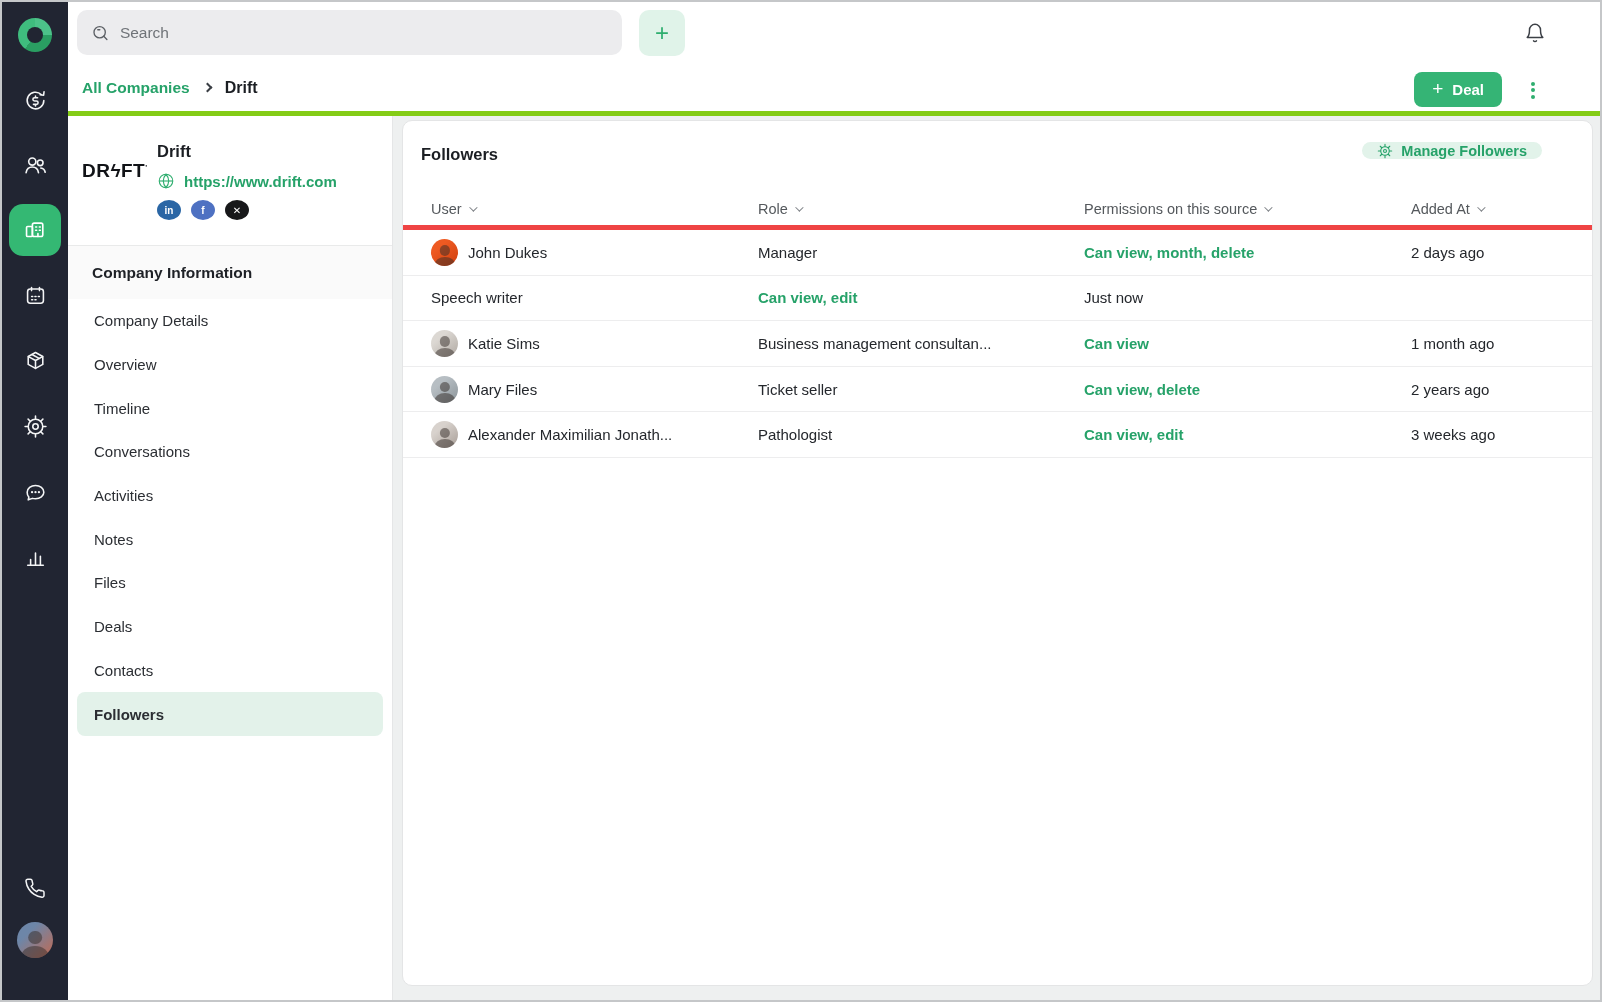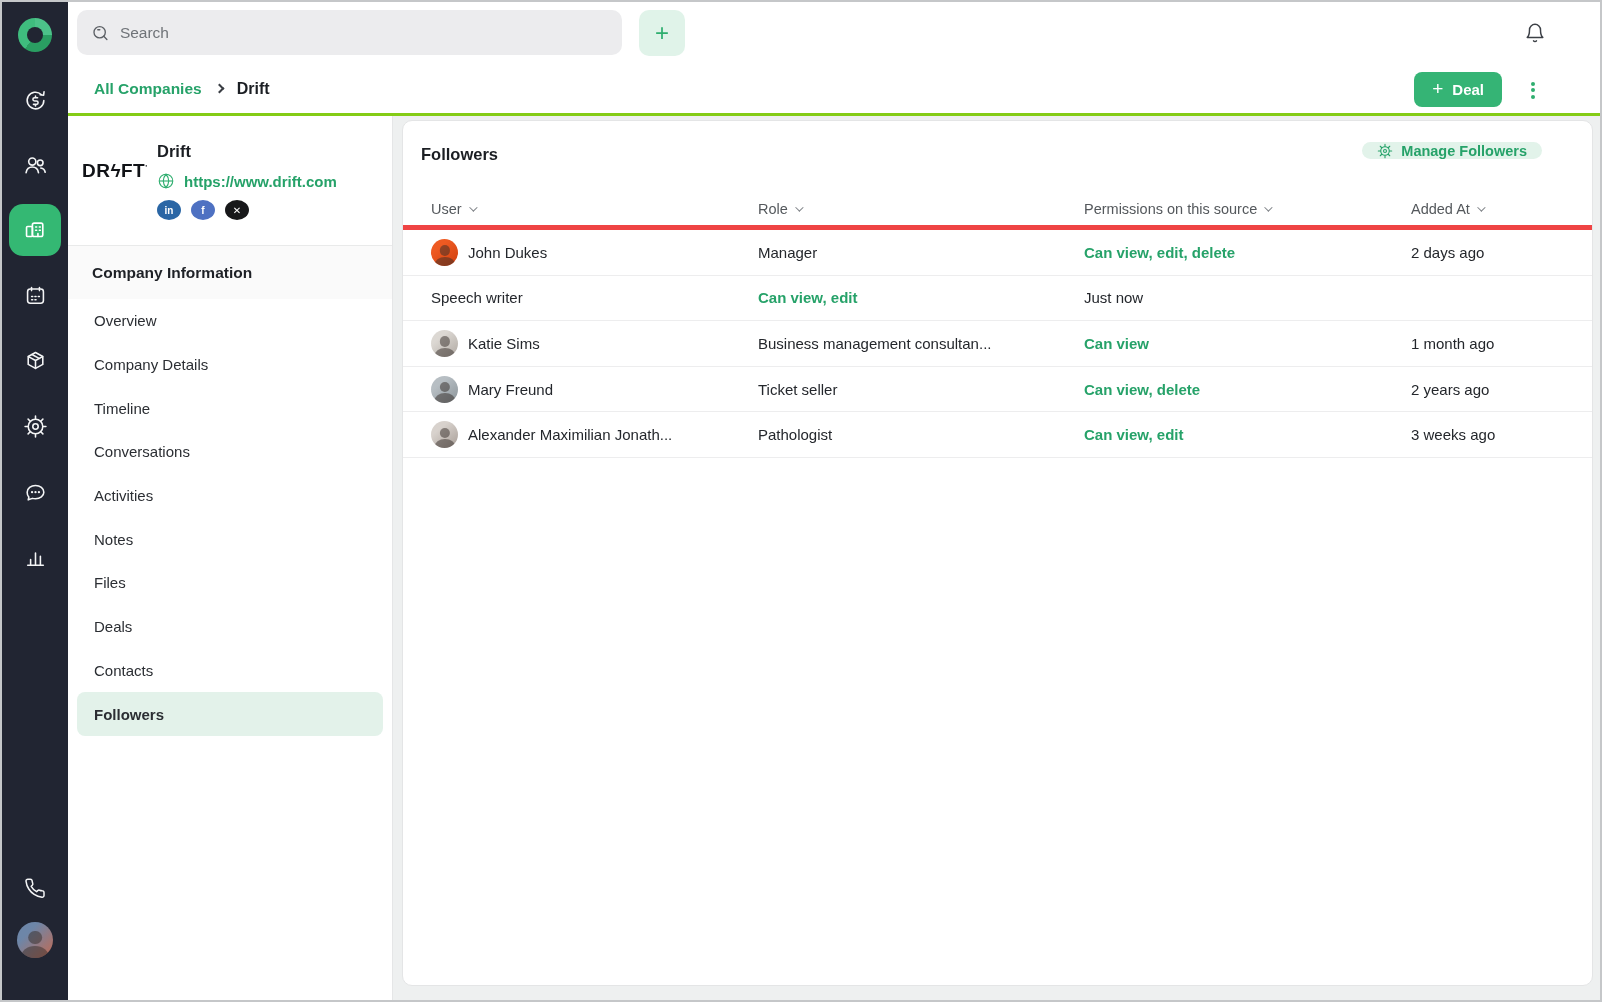--- a/index.html
+++ b/index.html
@@ -40,8 +40,8 @@
   .bellbtn svg { stroke:#3c4046; fill:none; stroke-width:1.6; stroke-linecap:round; stroke-linejoin:round; }
 
   
-  .crumbrow { position:absolute; left:66px; right:0; top:62px; height:52px; background:#fff;
-              border-bottom:3px solid #84cc16; }
+  .crumbrow { position:absolute; left:54px; right:0; top:62px; height:52px; background:#fff;
+              border-bottom:5px solid #84cc16; }
   .crumbs { position:absolute; left:26px; top:0; height:100%; display:flex; align-items:center; gap:14px; }
   .crumb-parent { color:#26a269; font-size:15.5px; font-weight:700; cursor:pointer; }
   .crumb-current { color:#1b1e23; font-size:16px; font-weight:700; }

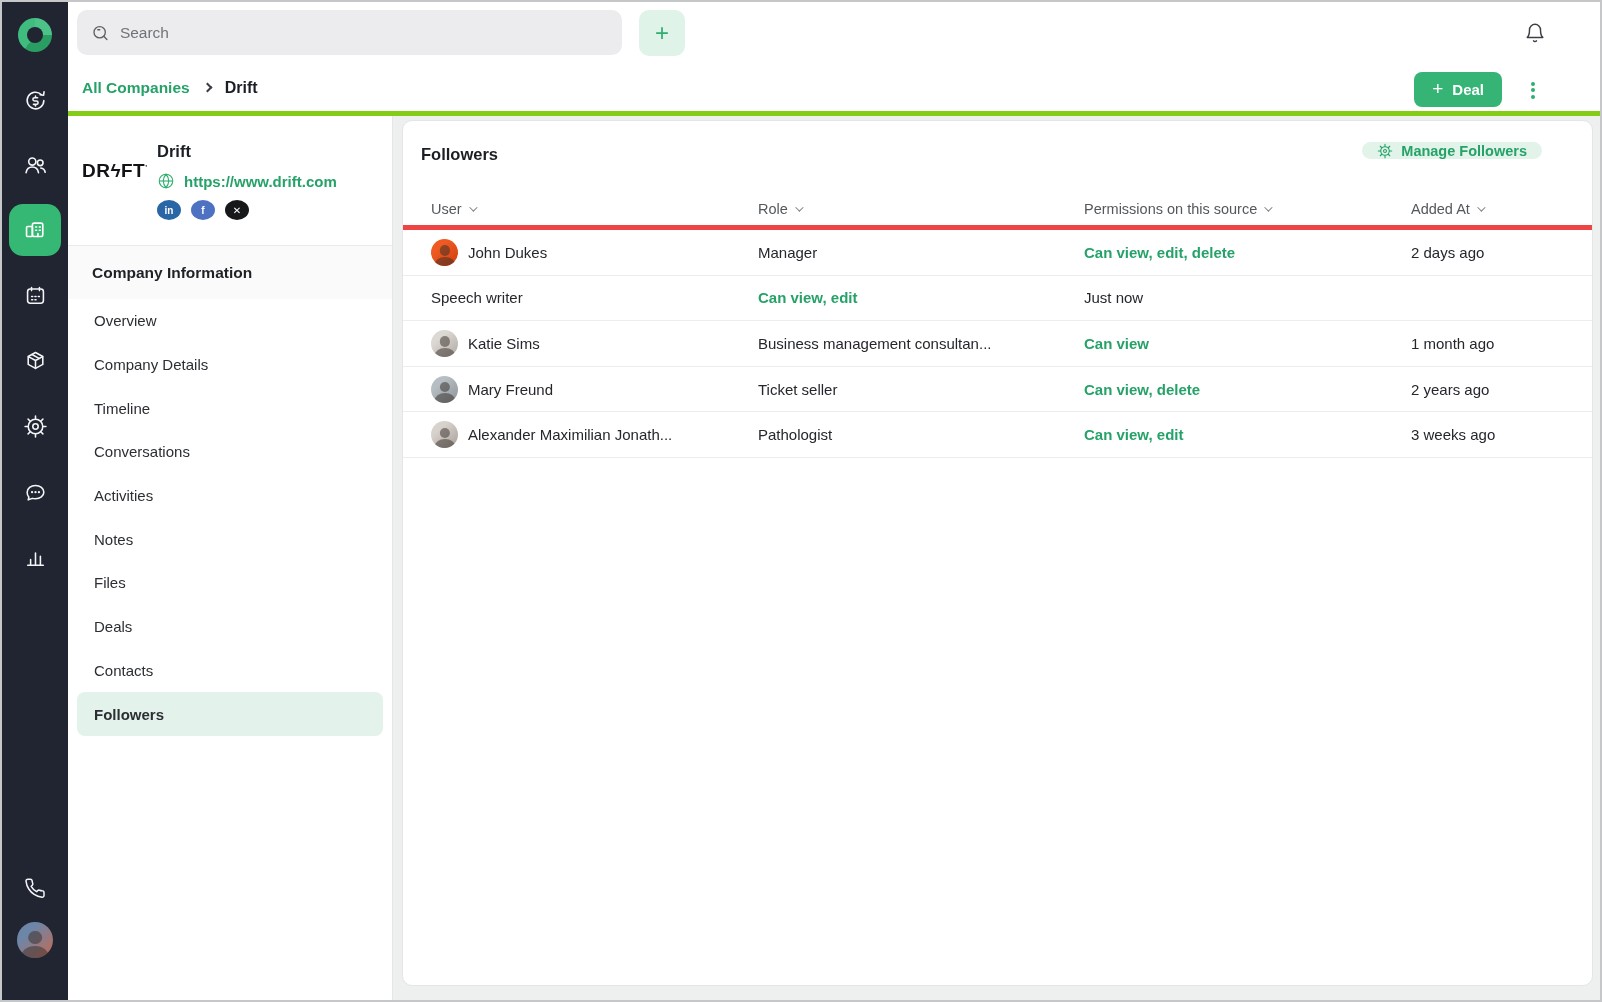--- a/index.html
+++ b/index.html
@@ -307,7 +307,7 @@
               <span class="uname">John Dukes</span>
             </span>
             <span class="rolecell">Manager</span>
-            <span class="permcell">Can view, edit, delete</span>
+            <span class="permcell">Can view, month, delete</span>
             <span class="addedcell">2 days ago</span>
           </div>
 

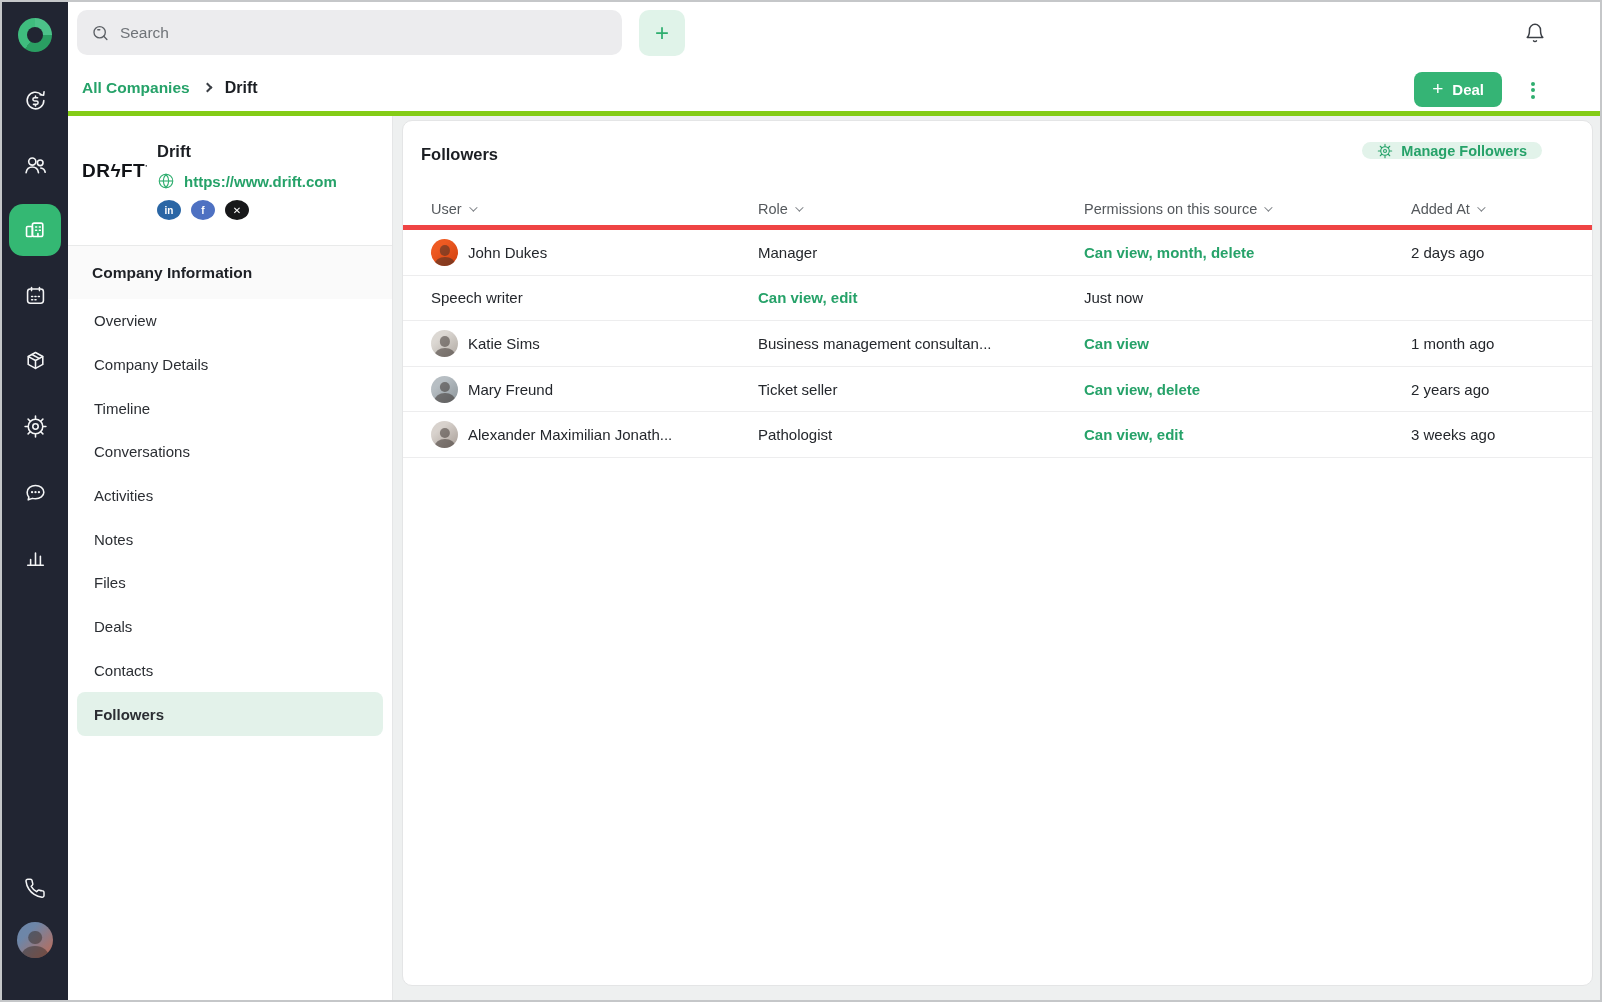--- a/index.html
+++ b/index.html
@@ -245,9 +245,9 @@
     <div class="section-head">Company Information</div>
     <div>
 
+        <div class="nav-item">Company Details</div>
+
         <div class="nav-item">Overview</div>
-
-        <div class="nav-item">Company Details</div>
 
         <div class="nav-item">Timeline</div>
 

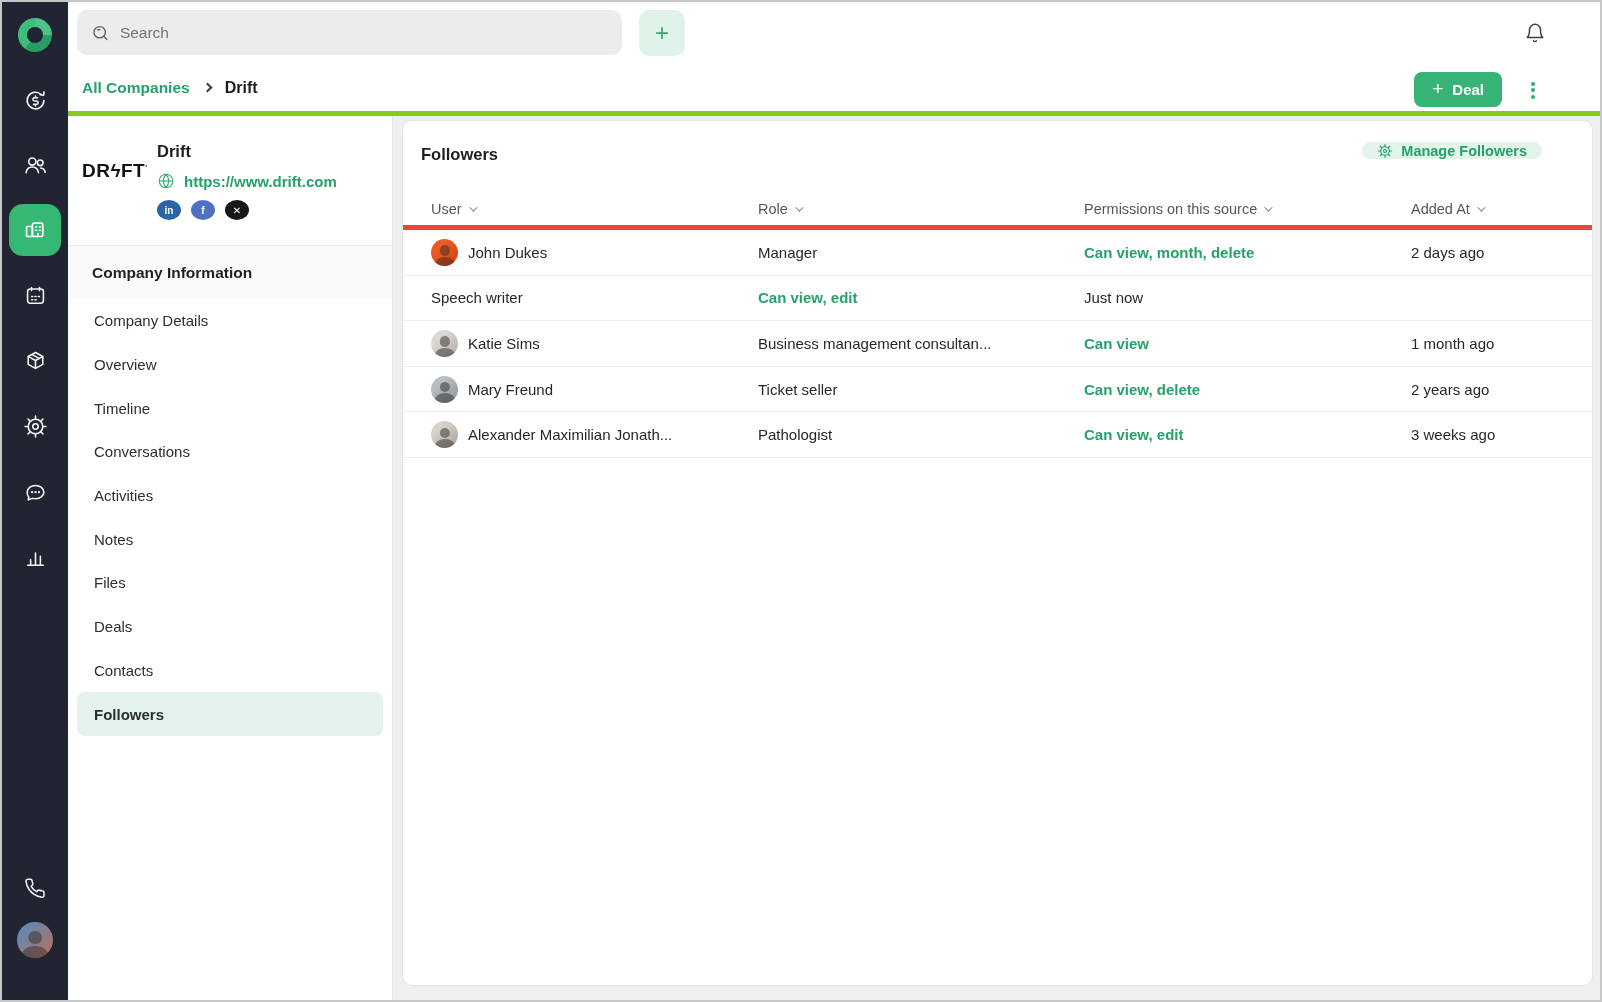--- a/index.html
+++ b/index.html
@@ -330,7 +330,7 @@
           <div class="trow">
             <span class="usercell">
               <span class="avatar person" style="background: linear-gradient(140deg, rgb(183, 190, 195) 30%, rgb(139, 148, 153));"></span>
-              <span class="uname">Mary Freund</span>
+              <span class="uname">Mary Files</span>
             </span>
             <span class="rolecell">Ticket seller</span>
             <span class="permcell">Can view, delete</span>

